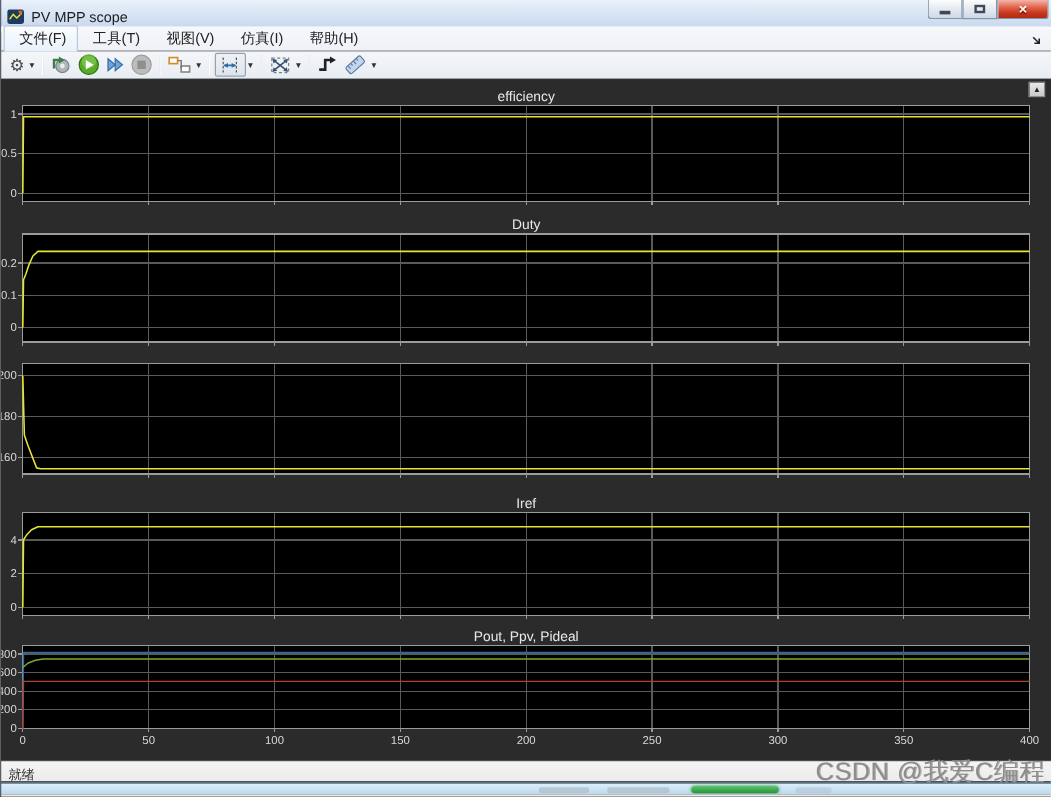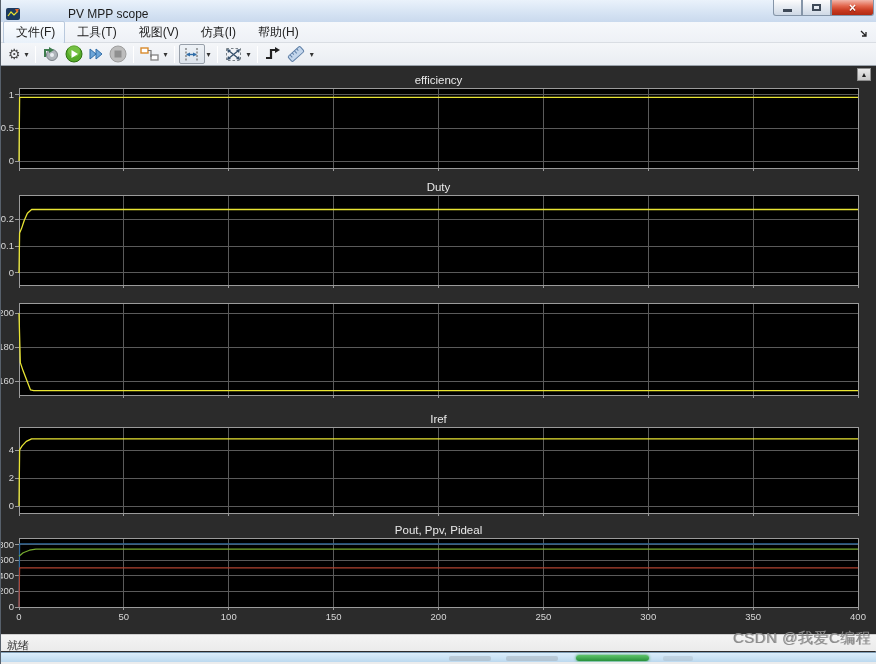--- a/index.html
+++ b/index.html
@@ -11,7 +11,7 @@
   
   #titlebar { position:absolute; left:0; top:0; width:876px; height:28px;
     background:linear-gradient(#eaf2fb,#d3e1f2 55%,#c3d4ea);
-    border-bottom:1px solid #97a7ba; display:flex; align-items:center;gap:42px; }
+    border-bottom:1px solid #97a7ba; display:flex; align-items:center; }
   #titlebar .app-icon { width:15px; height:14px; margin:0 5px 0 5px; position:relative; }
   #title-text { font-size:12px; color:#1c1c1c; }
   .win-btns { position:absolute; right:3px; top:0; display:flex; }

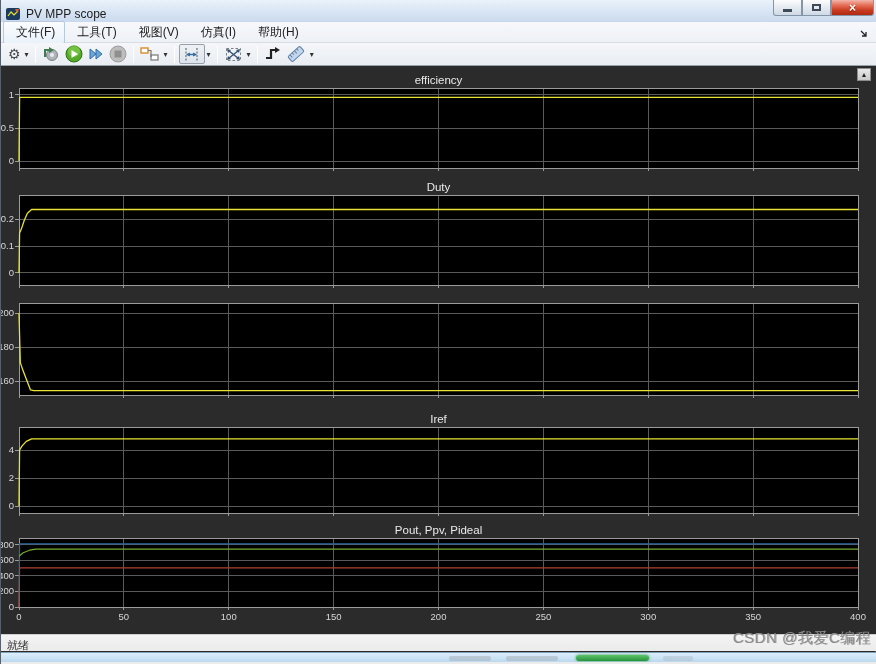--- a/index.html
+++ b/index.html
@@ -55,7 +55,7 @@
     background:linear-gradient(#f4f4f4,#ebebeb); border-top:1px solid #cfcfcf;
     font-size:11px; color:#333; }
   #status-left { position:absolute; left:6px; top:3px; }
-  #watermark { position:absolute; right:6px; top:-6px; font-size:15px; color:#8d8d8d;
+  #watermark { position:absolute; right:6px; top:-6px; font-size:21px; color:#8d8d8d;
     letter-spacing:0.5px; text-shadow:1px 0 0 rgba(60,60,60,.35); white-space:nowrap; }
 
   

